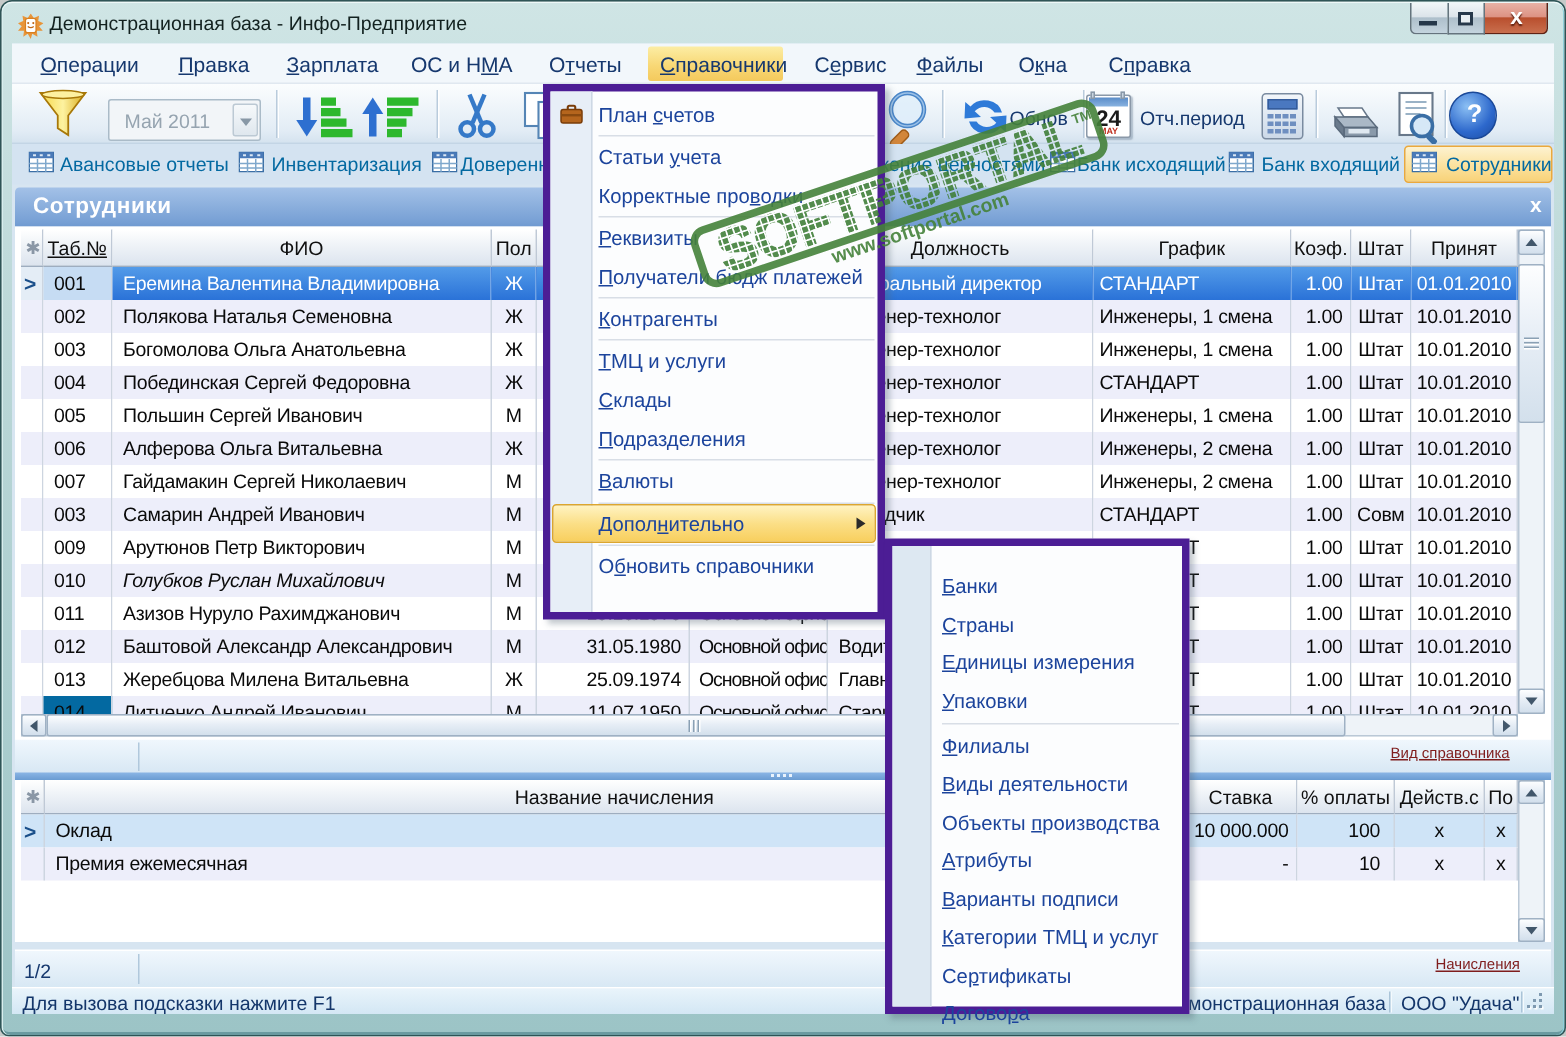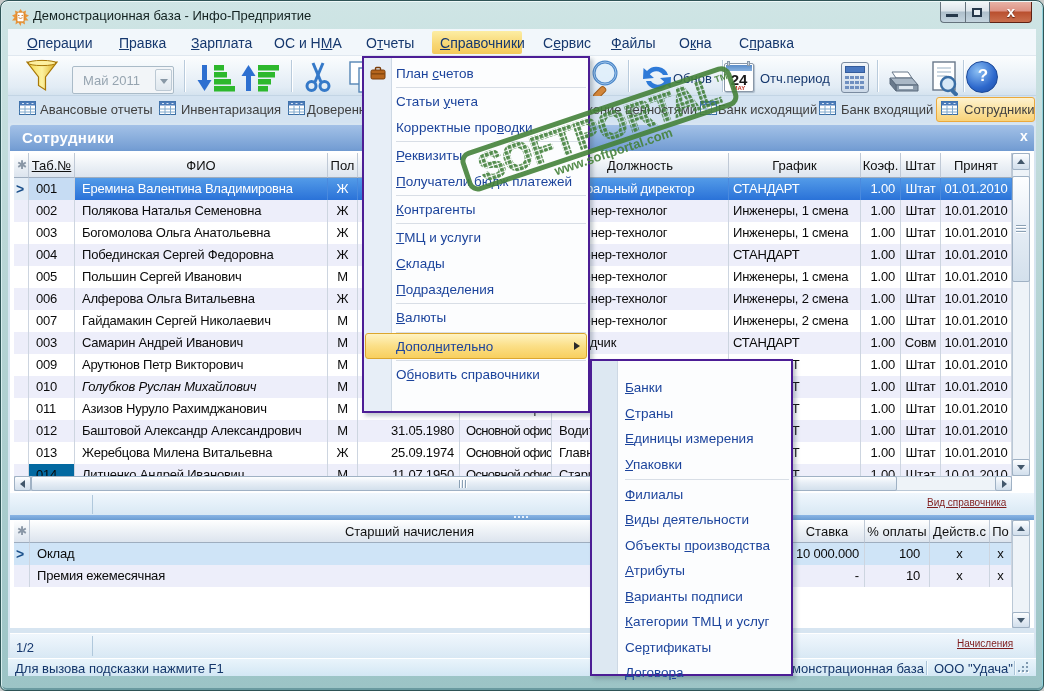--- a/index.html
+++ b/index.html
@@ -40,7 +40,7 @@
 #status{position:absolute;left:8px;top:658px;width:1028px;height:18px;background:linear-gradient(180deg,#e9f4fb,#d3e7f4);border-top:1px solid #ffffff;font-size:13px;color:#14366a}
 .sdiv{position:absolute;top:2px;width:1px;height:14px;background:#aac4d8;box-shadow:1px 0 0 #f4fafd}
 
-.menu{position:absolute;background:#fcfdfe;border:2px solid #4c1d95;box-shadow:3px 3px 4px rgba(80,96,112,0.35)}
+.menu{position:absolute;background:#fcfdfe;border:5px solid #4c1d95;box-shadow:3px 3px 4px rgba(80,96,112,0.35)}
 .mitem{position:relative;font-size:13.5px;color:#1c449c;padding-left:32px;display:flex;align-items:center}
 .msep2{border-top:1px solid #d8dee6;margin:0.6px 2px 0.6px 32px;height:0}
 .hl{position:absolute;left:1px;right:1px;top:2px;bottom:2px;background:linear-gradient(180deg,#fff3c2,#fbdf87 50%,#f8cf5e);border:1px solid #dca62e;border-radius:3px}

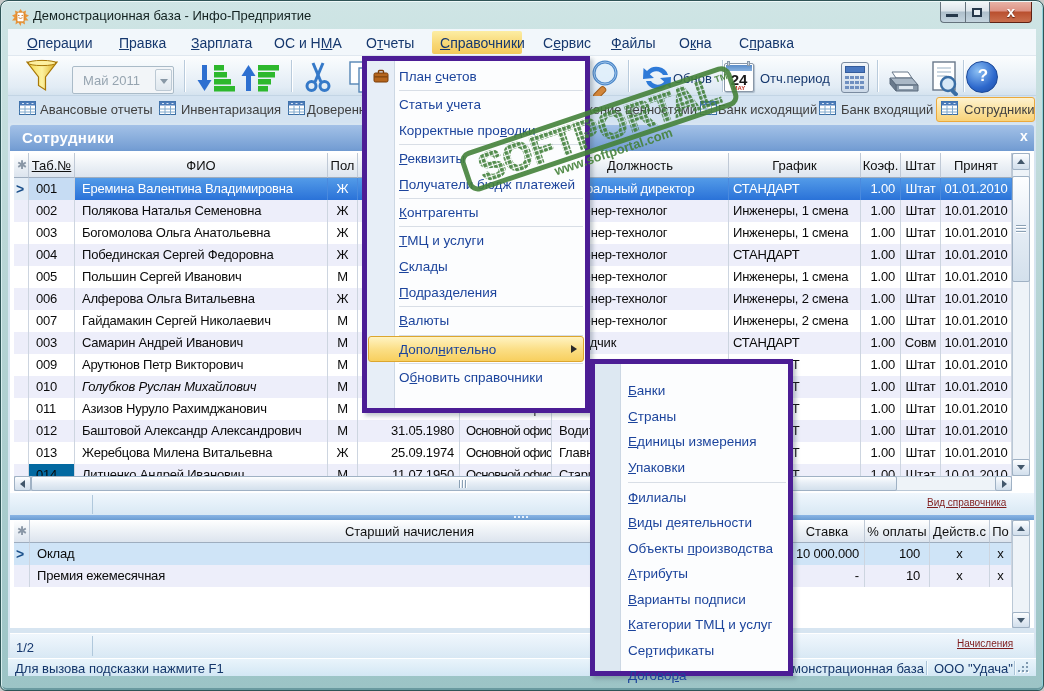--- a/index.html
+++ b/index.html
@@ -18,7 +18,7 @@
 .tlab{position:absolute;font-size:13px;color:#16386e;white-space:nowrap}
 
 #tabrow{position:absolute;left:8px;top:96px;width:1028px;height:27px;background:#d4e3f1}
-.tab{position:absolute;top:102px;font-size:13px;color:#404040;white-space:nowrap}
+.tab{position:absolute;top:102px;font-size:13px;color:#0369a1;white-space:nowrap}
 .tico{position:absolute;top:5px;width:17px;height:14px}
 #acttab{position:absolute;left:936px;top:97px;width:99px;height:25px;background:linear-gradient(180deg,#fdf2d0,#fbe3a2 50%,#f8d278);border:1px solid #eba93c;border-radius:3px}
 #phead1{position:absolute;left:10px;top:125px;width:1024px;height:26px;background:linear-gradient(180deg,#a3c1e7,#769fd4 90%,#6f99d0);border-radius:3px 3px 0 0;}

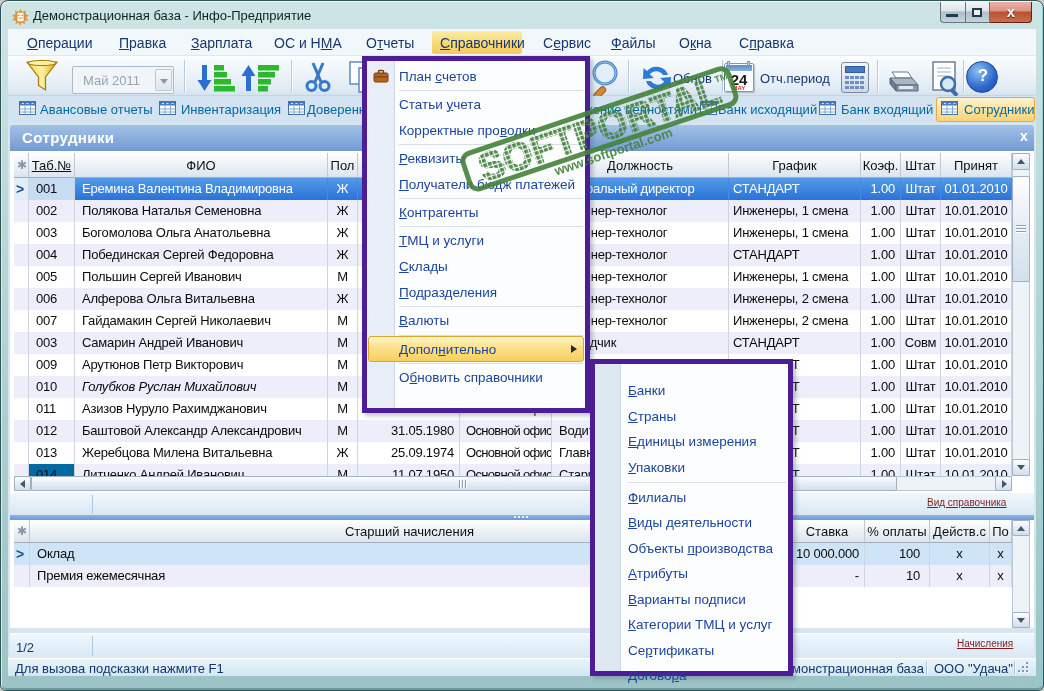--- a/index.html
+++ b/index.html
@@ -453,7 +453,7 @@
 <div class="abs" style="left:514px;top:516px;width:2px;height:2px;background:#e8f2fc;box-shadow:4px 0 0 #e8f2fc,8px 0 0 #e8f2fc,12px 0 0 #e8f2fc"></div>
 <div class="abs" style="left:10px;top:520px;width:1024px;height:108px;background:#fff"></div>
 <div class="hcell hc" style="left:14px;top:520px;width:16px;height:23px"></div>
-<div class="hcell hc" style="left:30px;top:520px;width:760px;height:23px">Старший начисления</div>
+<div class="hcell hc" style="left:30px;top:520px;width:760px;height:23px">Название начисления</div>
 <div class="hcell hc" style="left:790px;top:520px;width:75px;height:23px">Ставка</div>
 <div class="hcell hc" style="left:865px;top:520px;width:65px;height:23px">% оплаты</div>
 <div class="hcell hc" style="left:930px;top:520px;width:60px;height:23px">Действ.с</div>

